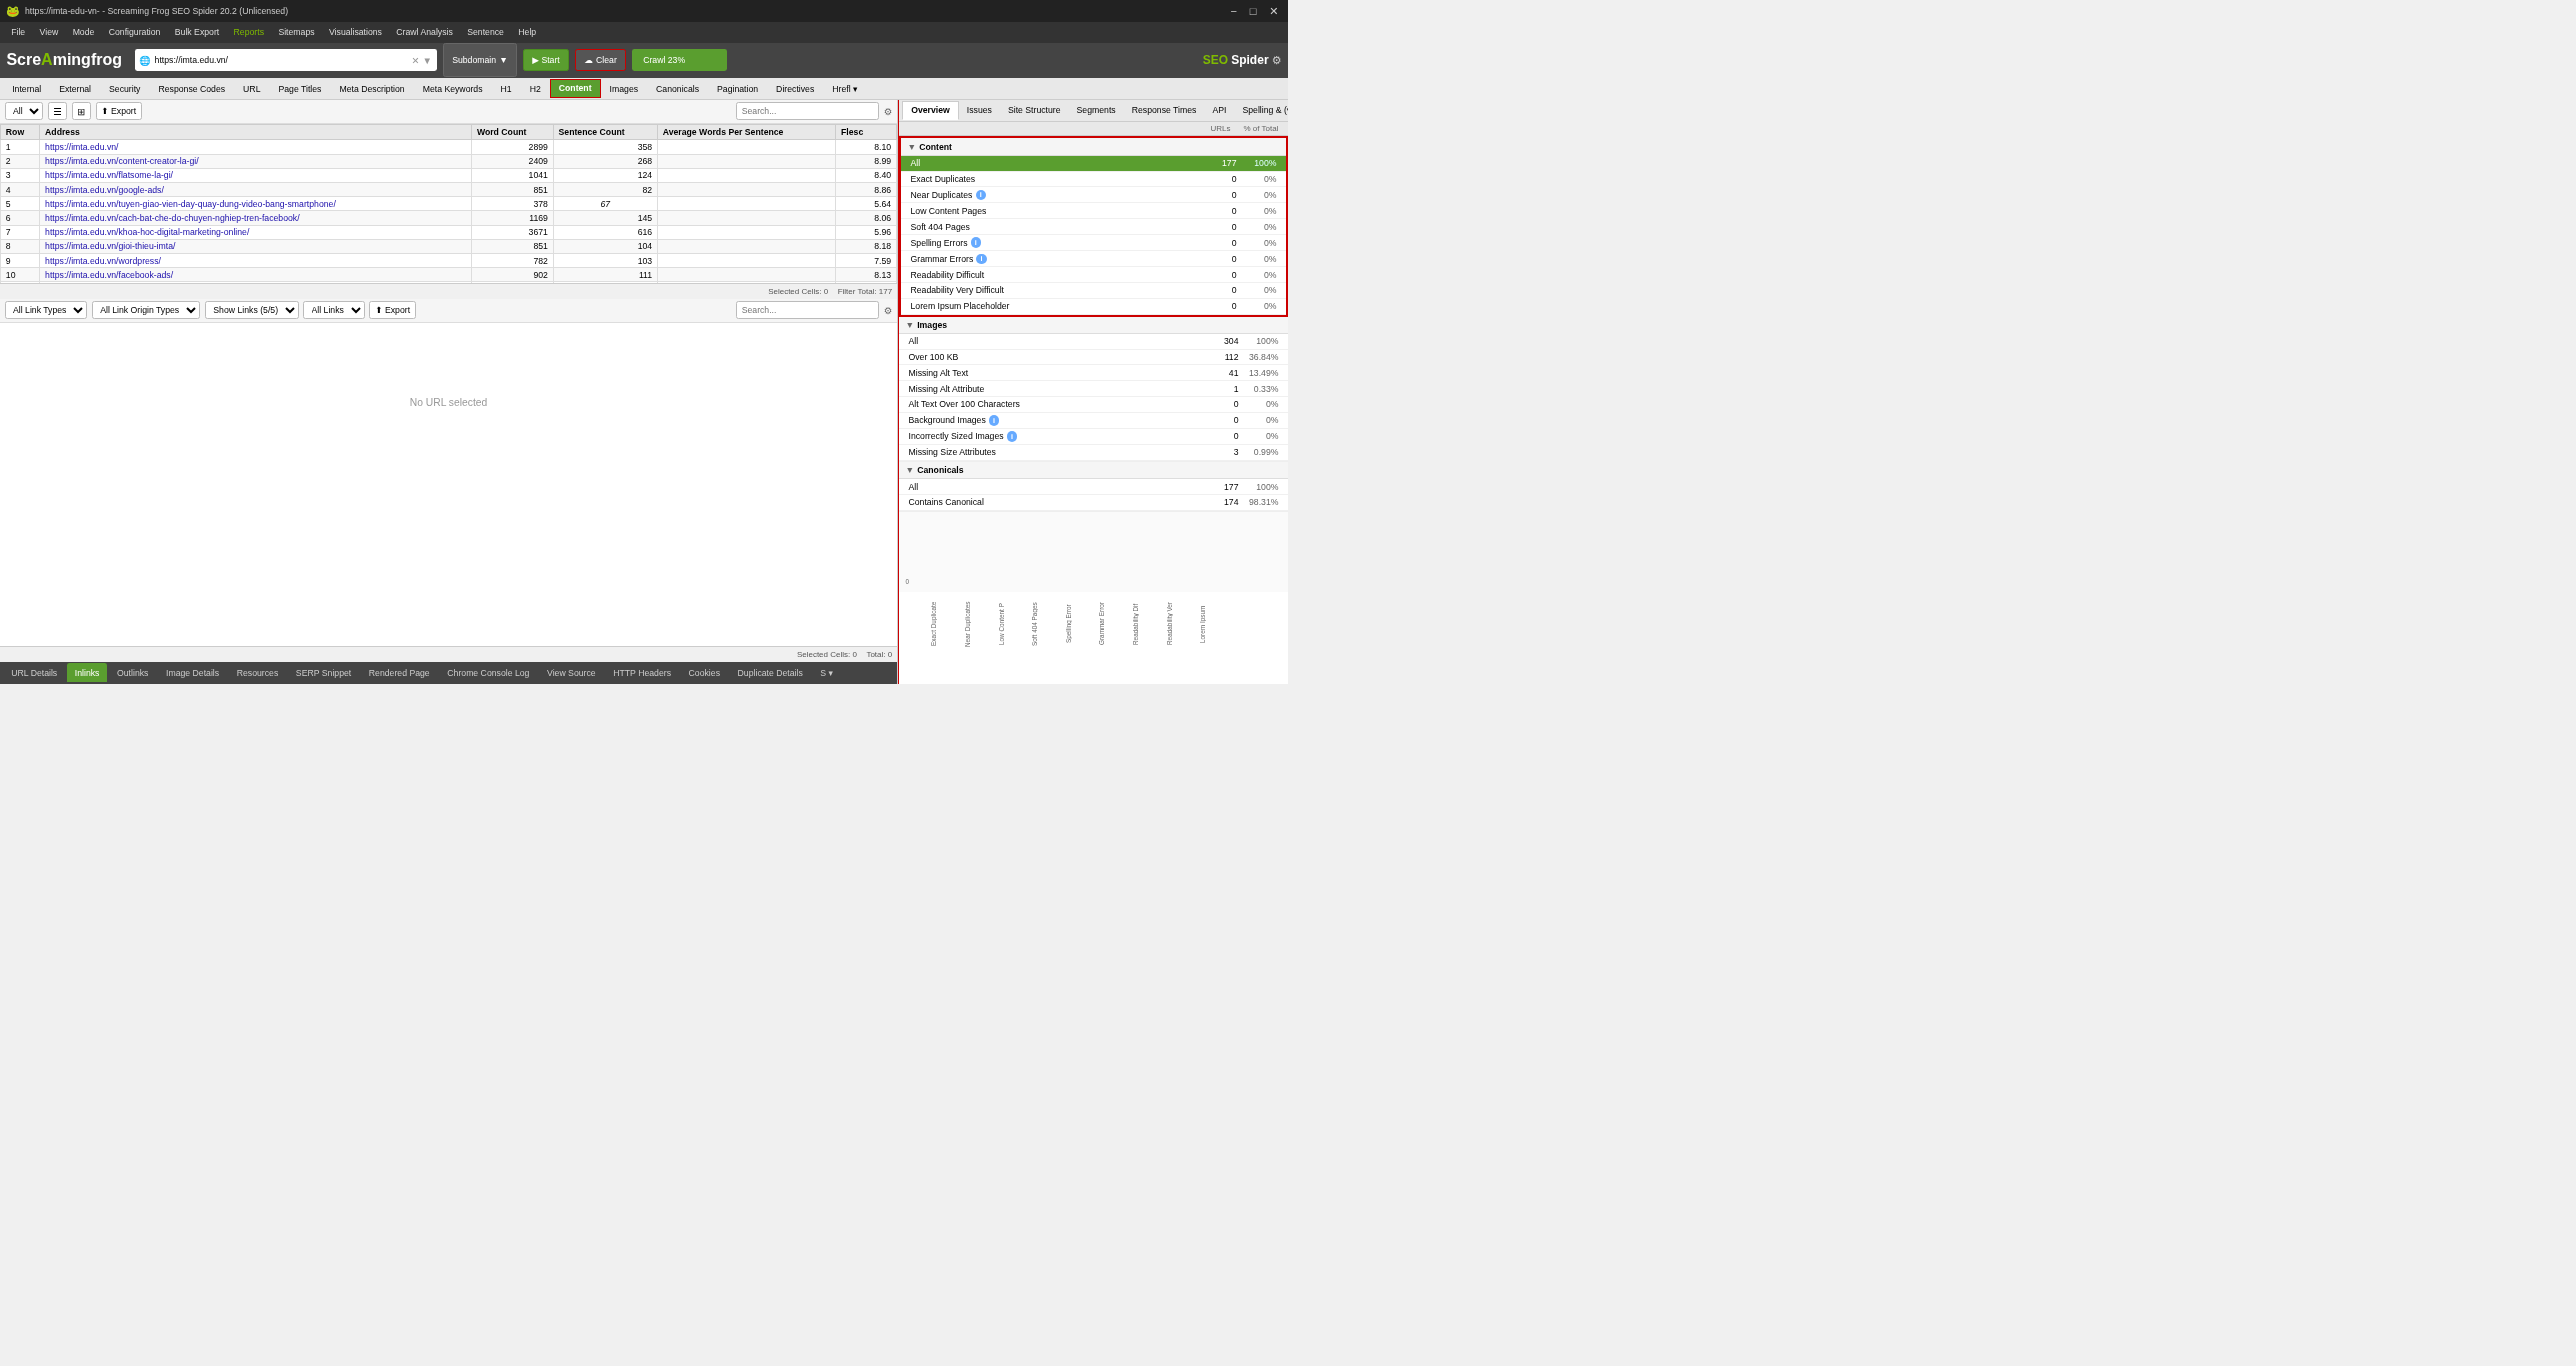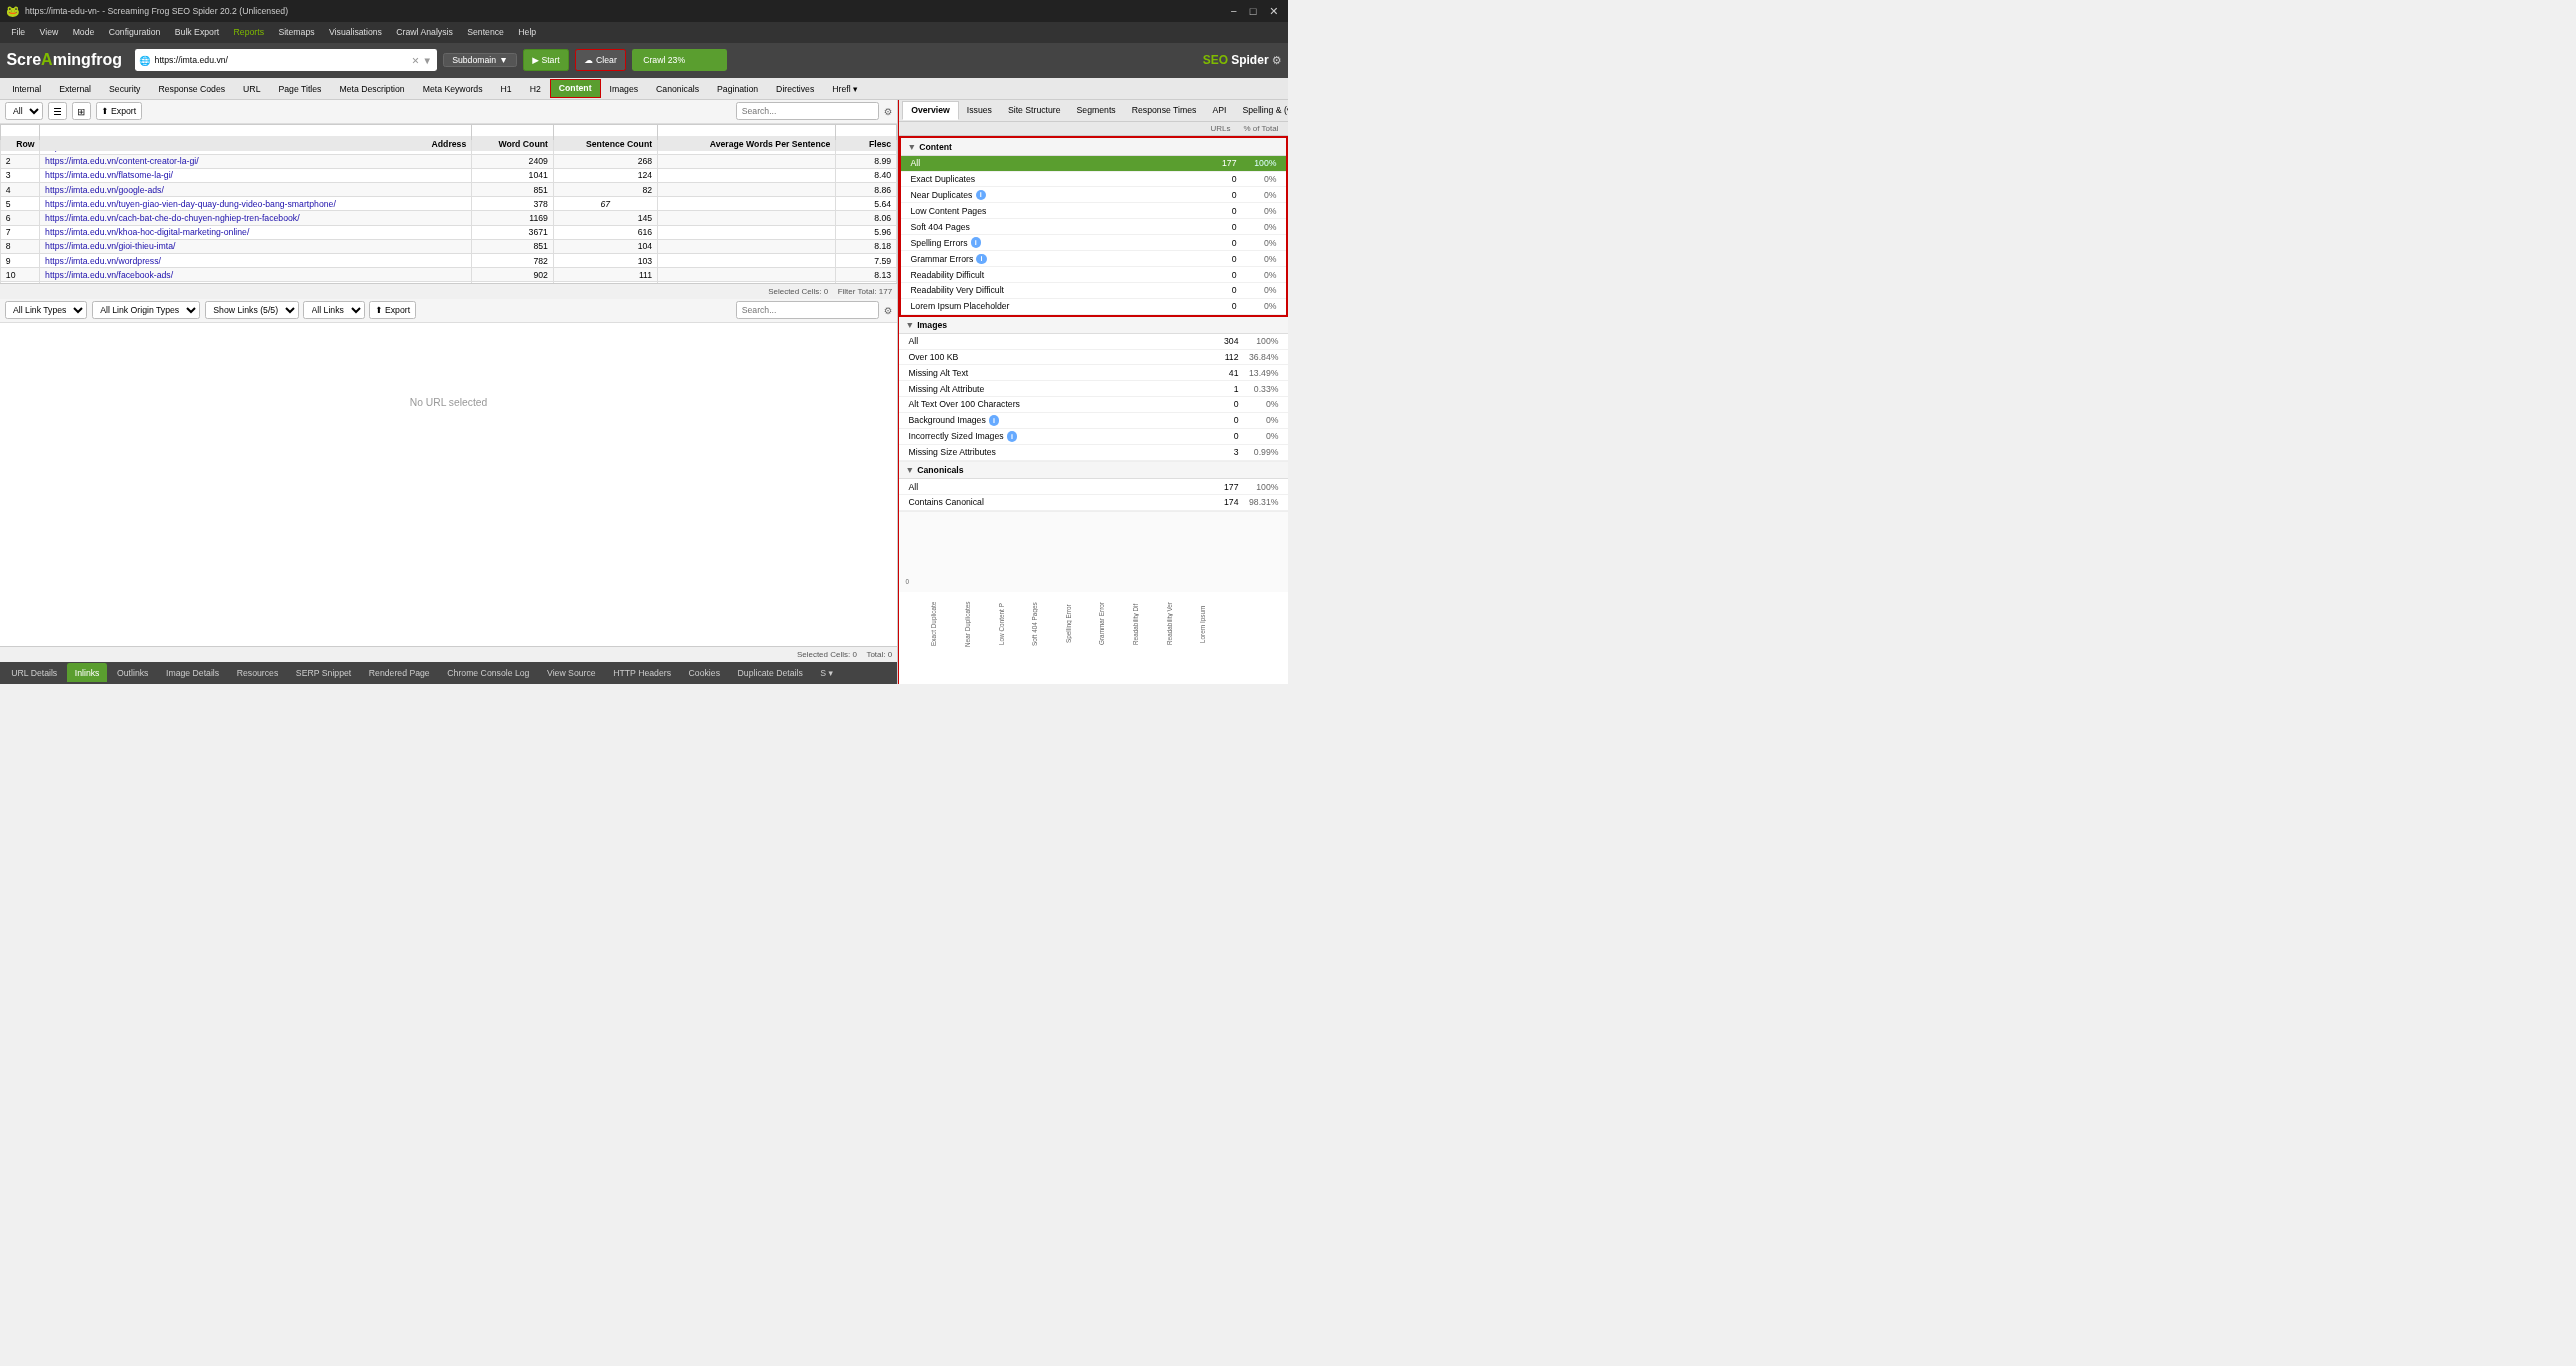--- a/index.html
+++ b/index.html
@@ -93,7 +93,7 @@
       border-radius: 2.4px;
       cursor: pointer;
       font-size: 8.7px;
-      height: 14px;
+      height: 34px;
       display: flex;
       align-items: center;
       gap: 3.2px;

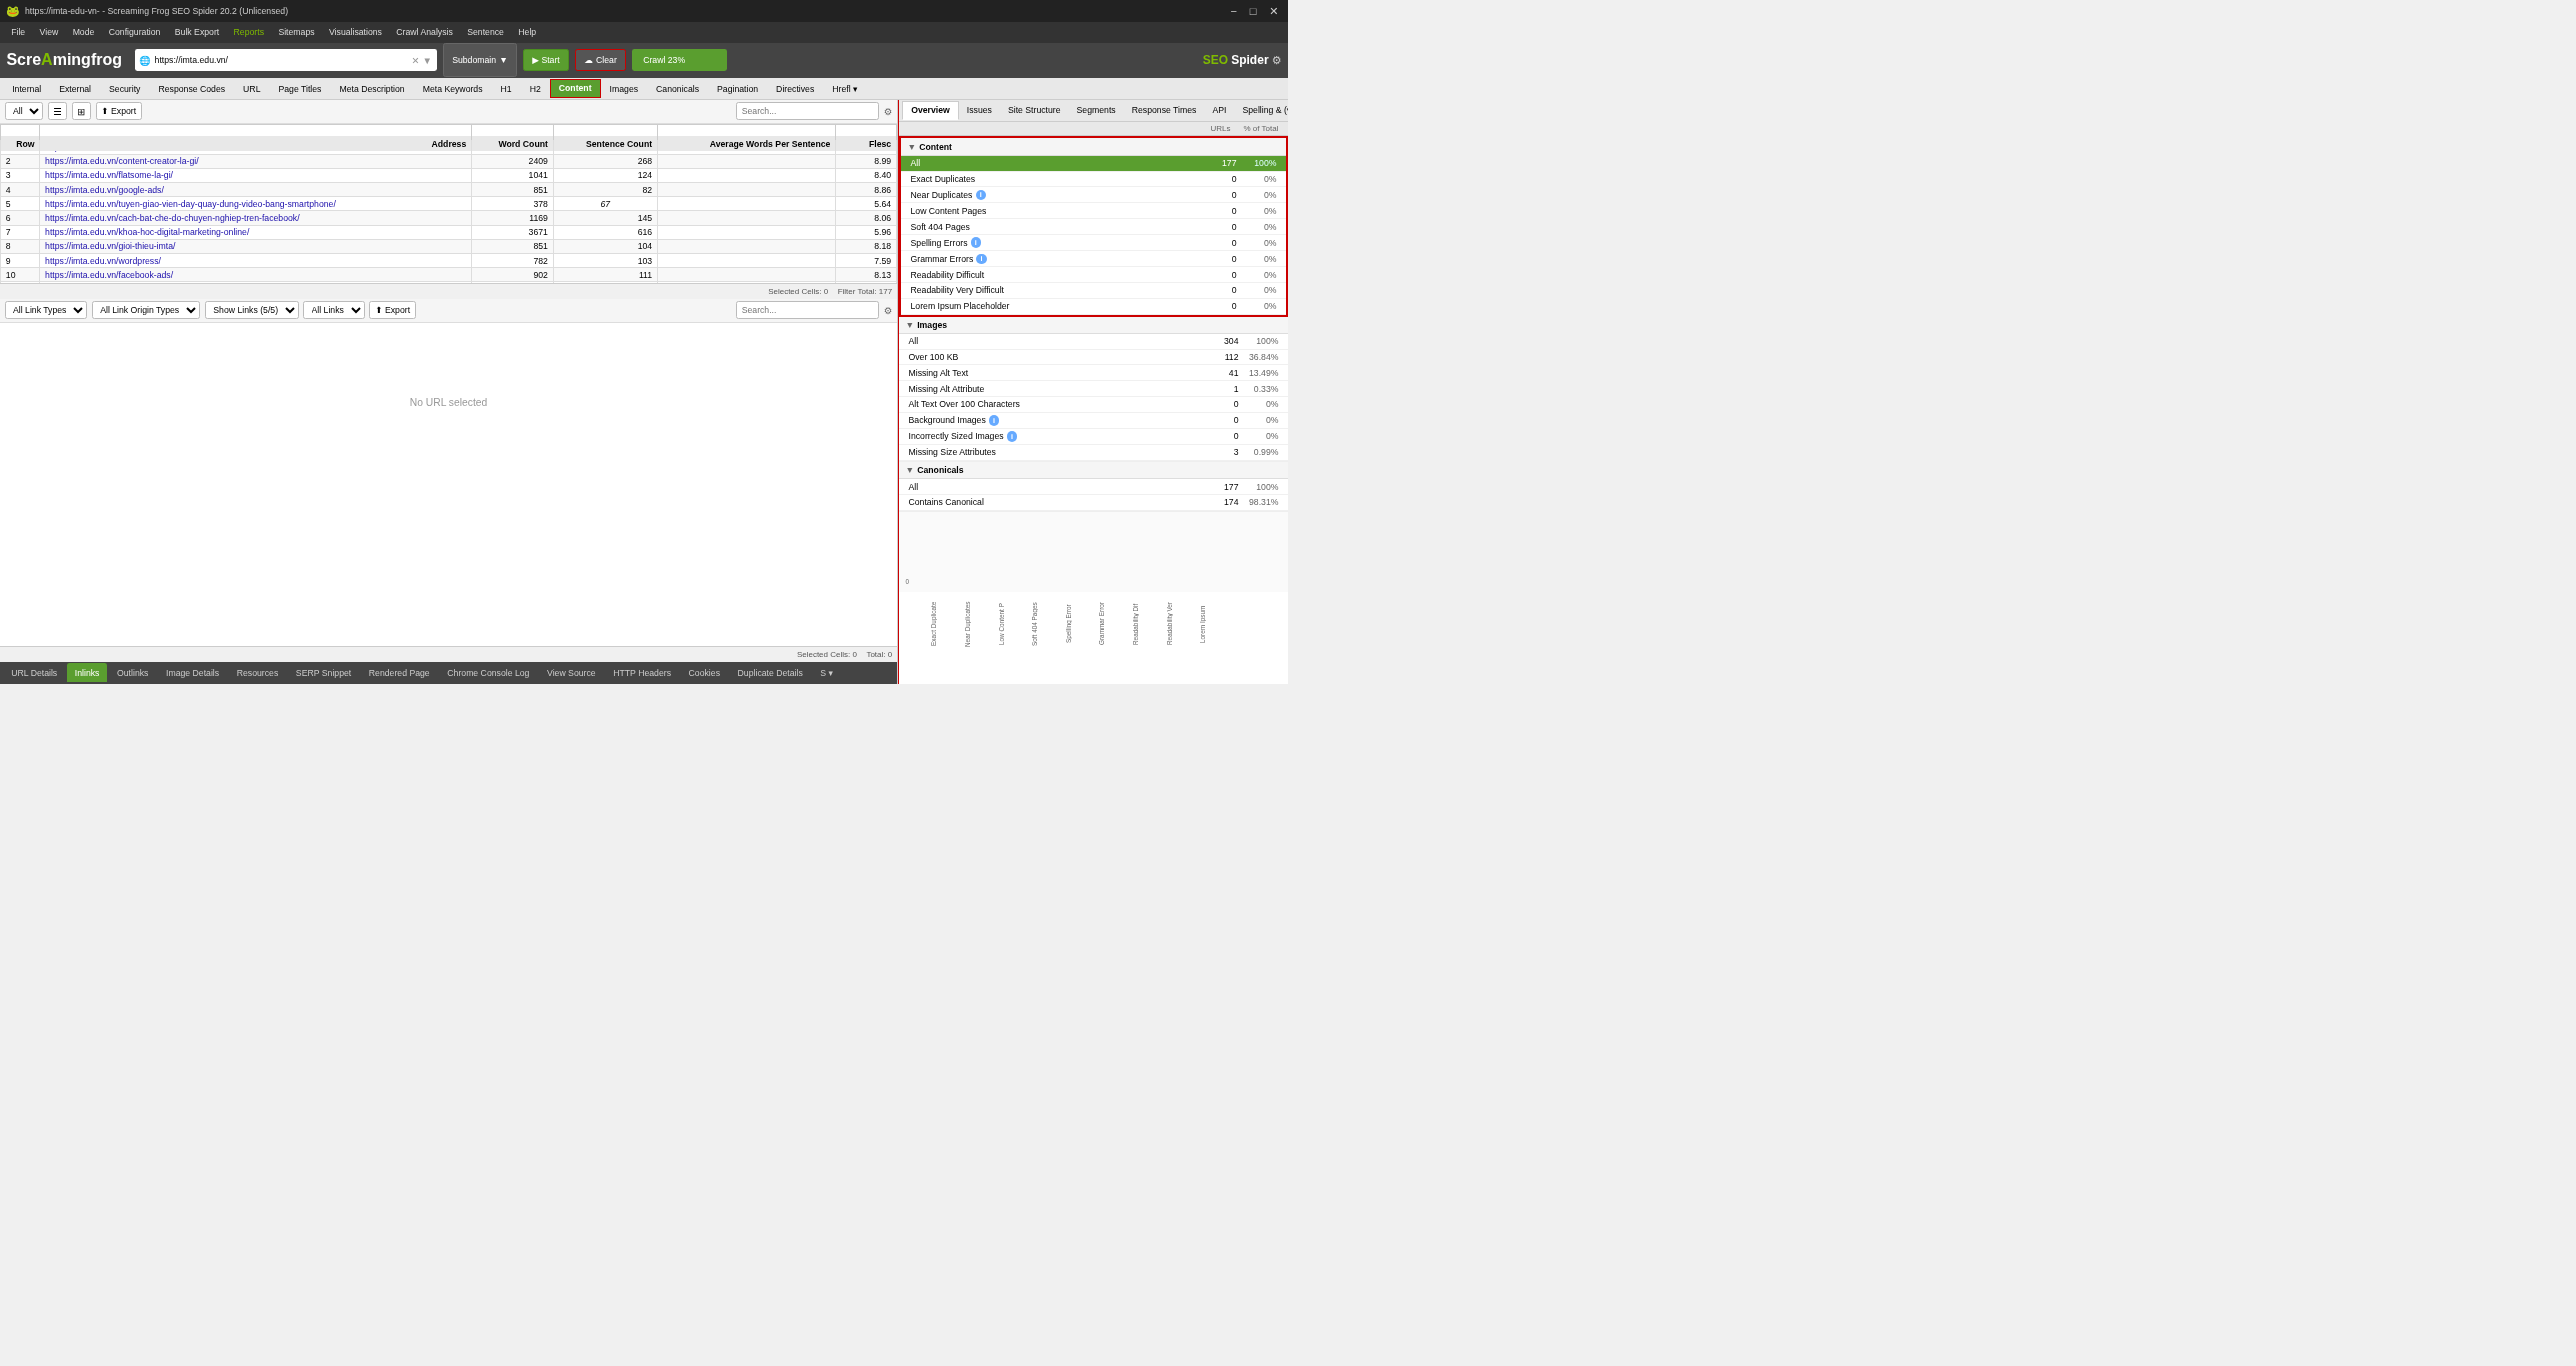--- a/index.html
+++ b/index.html
@@ -233,11 +233,11 @@
       background: #e8e8e8;
       border: 0.8px solid #ccc;
       padding: 2.4px 4.8px;
-      text-align: right;
+      text-align: left;
       font-weight: bold;
       white-space: nowrap;
       position: sticky;
-      top: 12px;
+      top: 0;
     }
     #data-table tbody tr:nth-child(even) { background: #f8f8f8; }
     #data-table tbody td {

